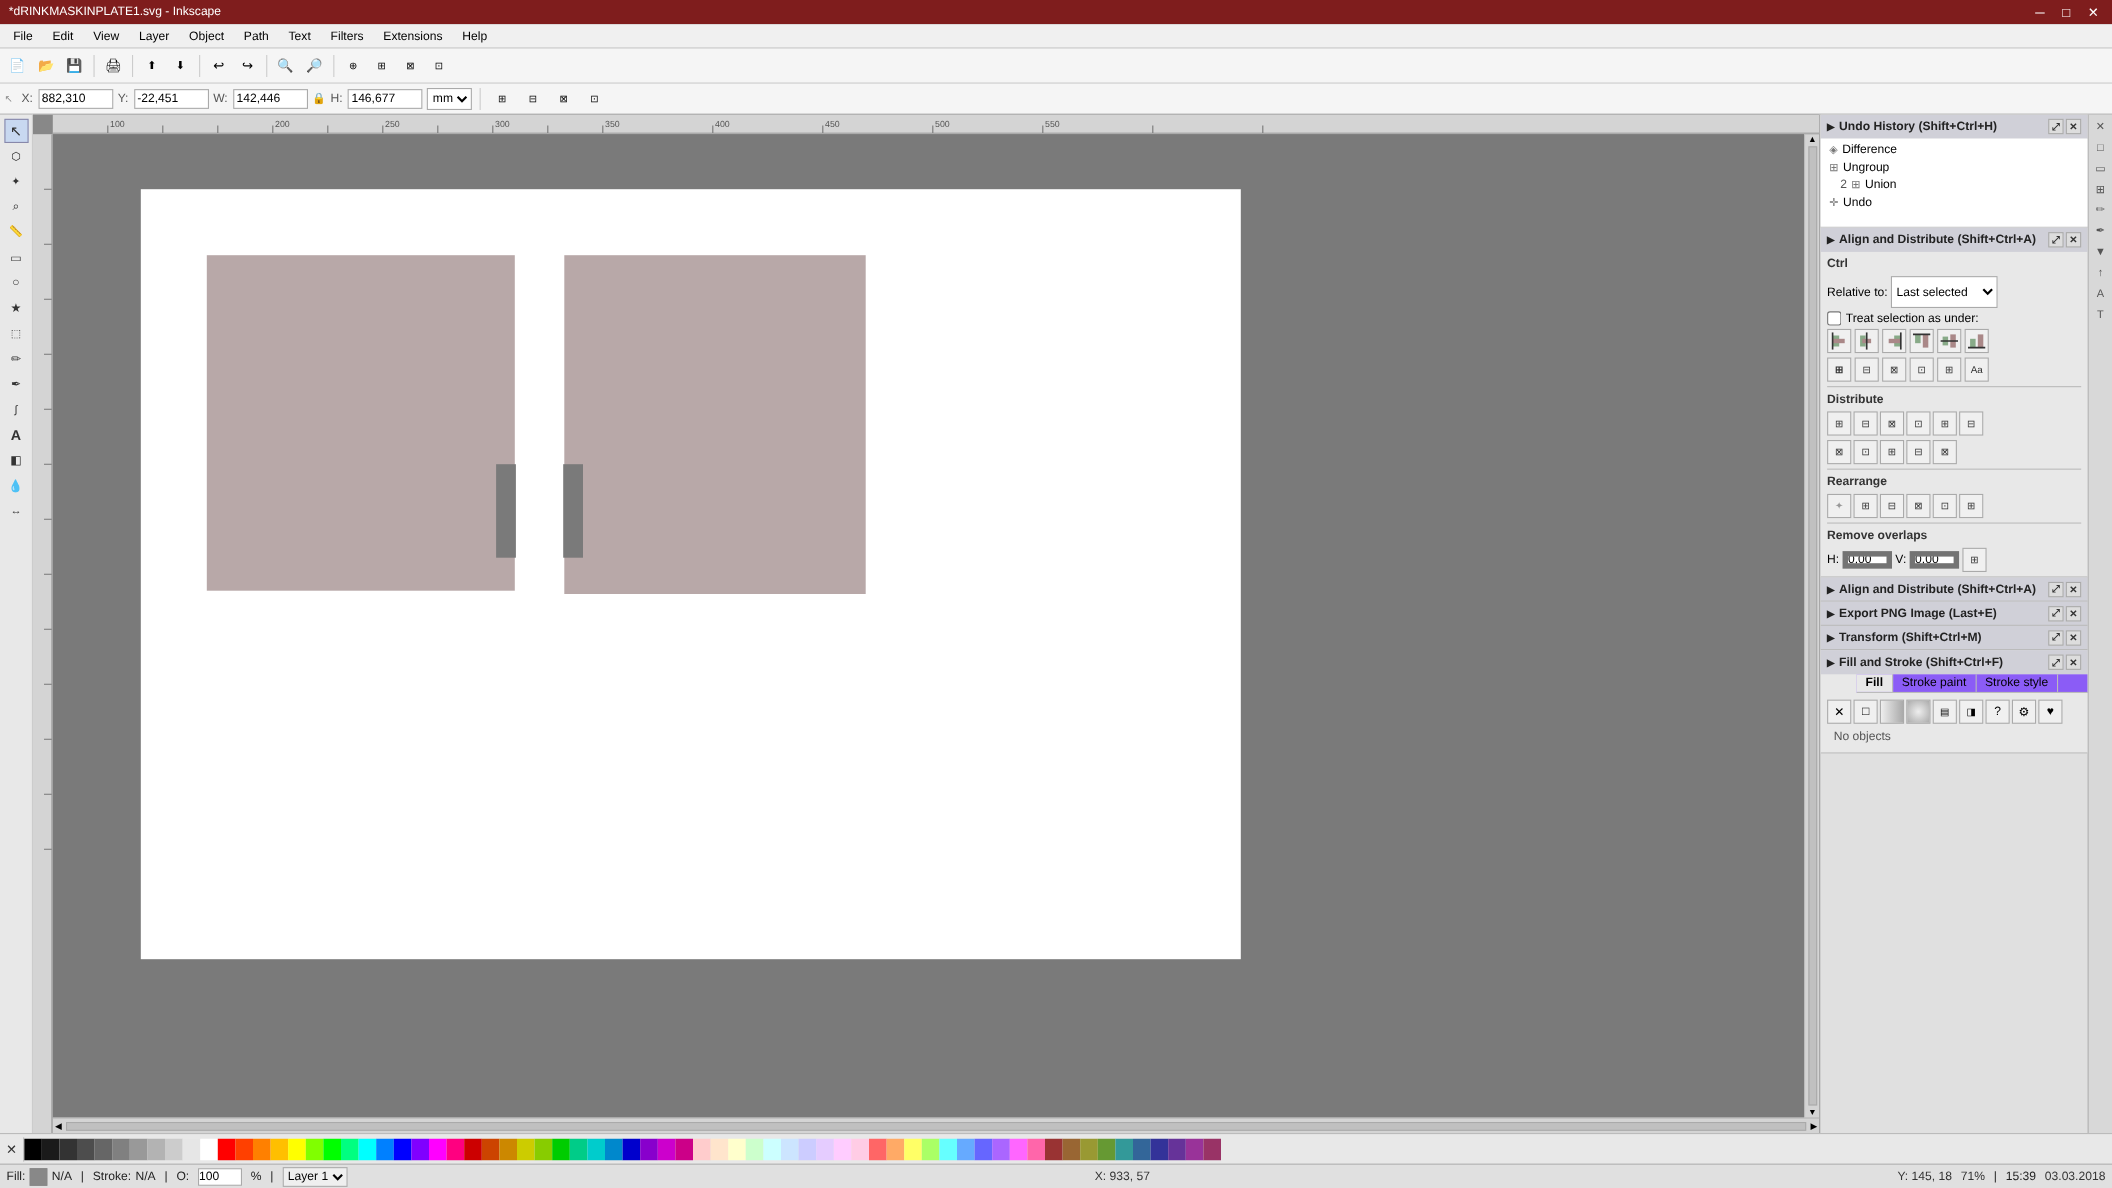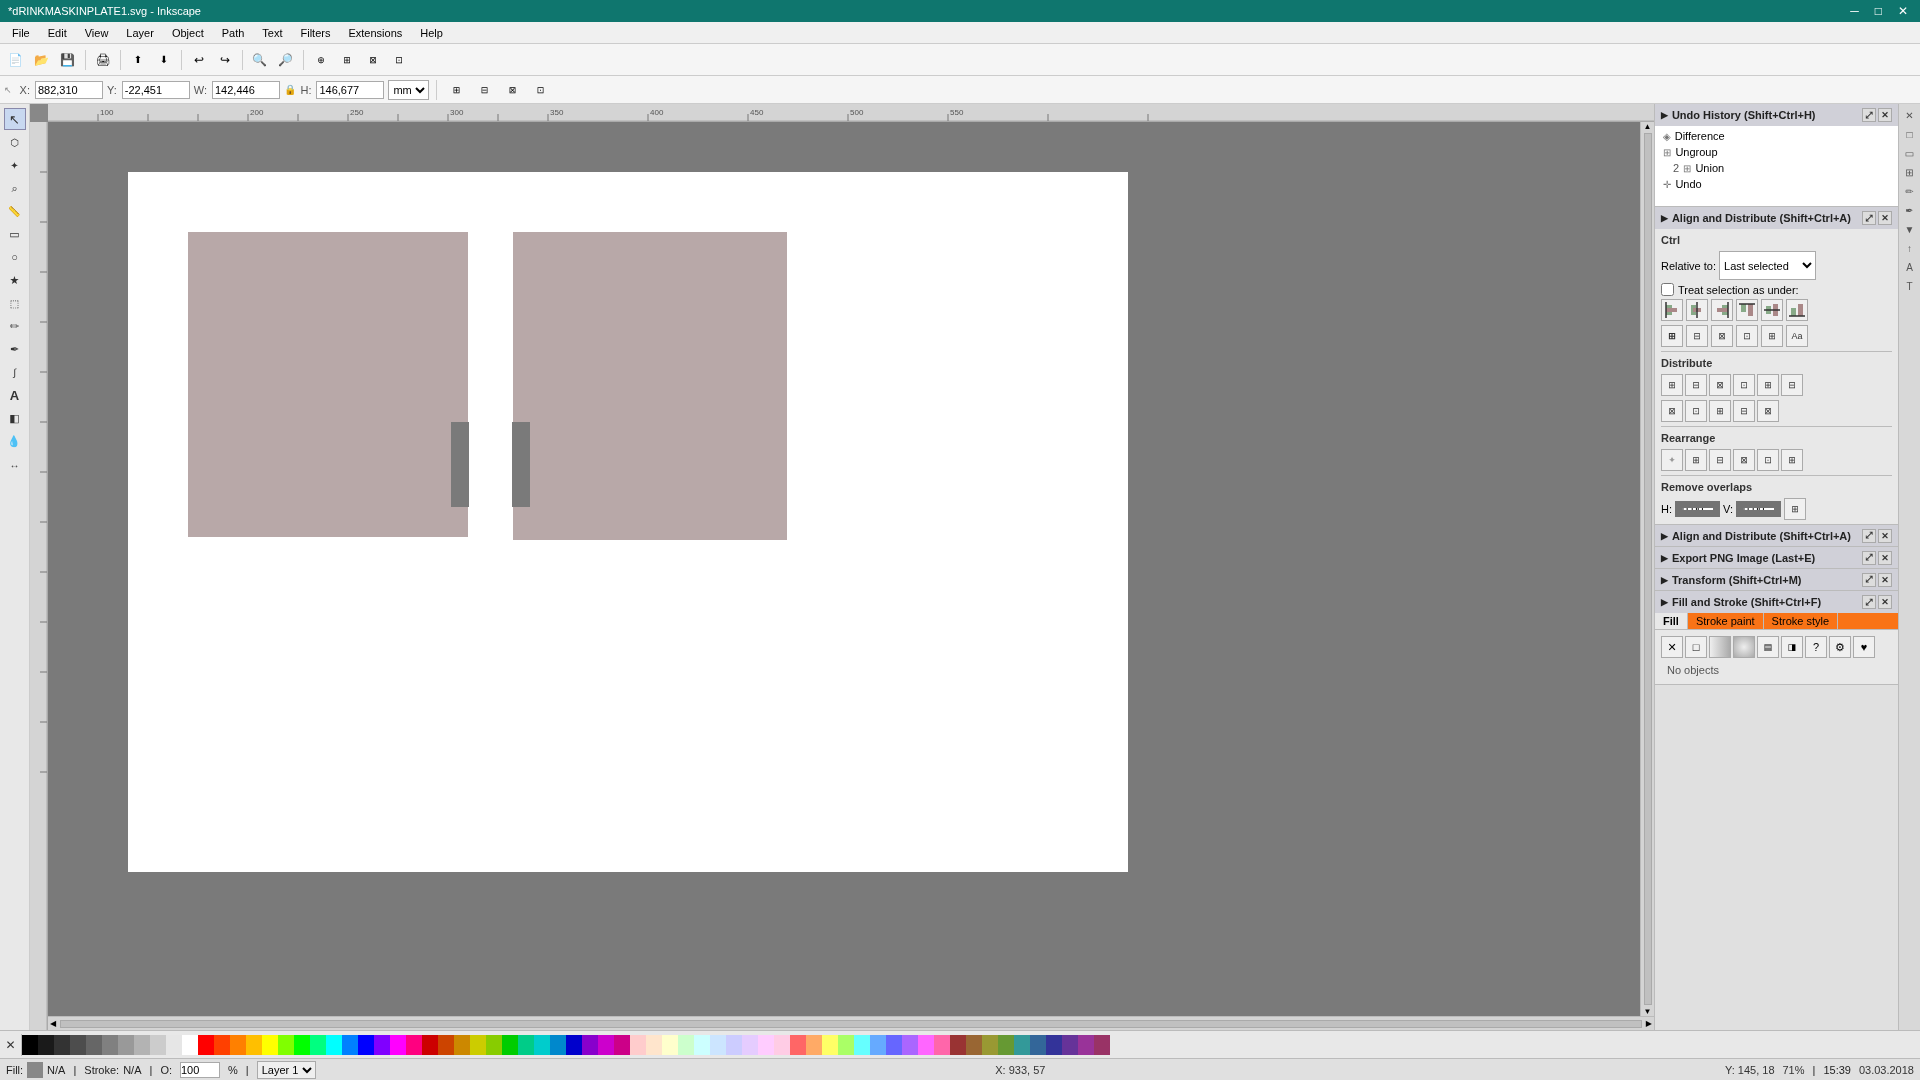--- a/index.html
+++ b/index.html
@@ -8,7 +8,7 @@
     
     #titlebar {
       height: 22px;
-      background: #0f766e;
+      background: #7f1d1d;
       color: #fff;
       display: flex;
       align-items: center;

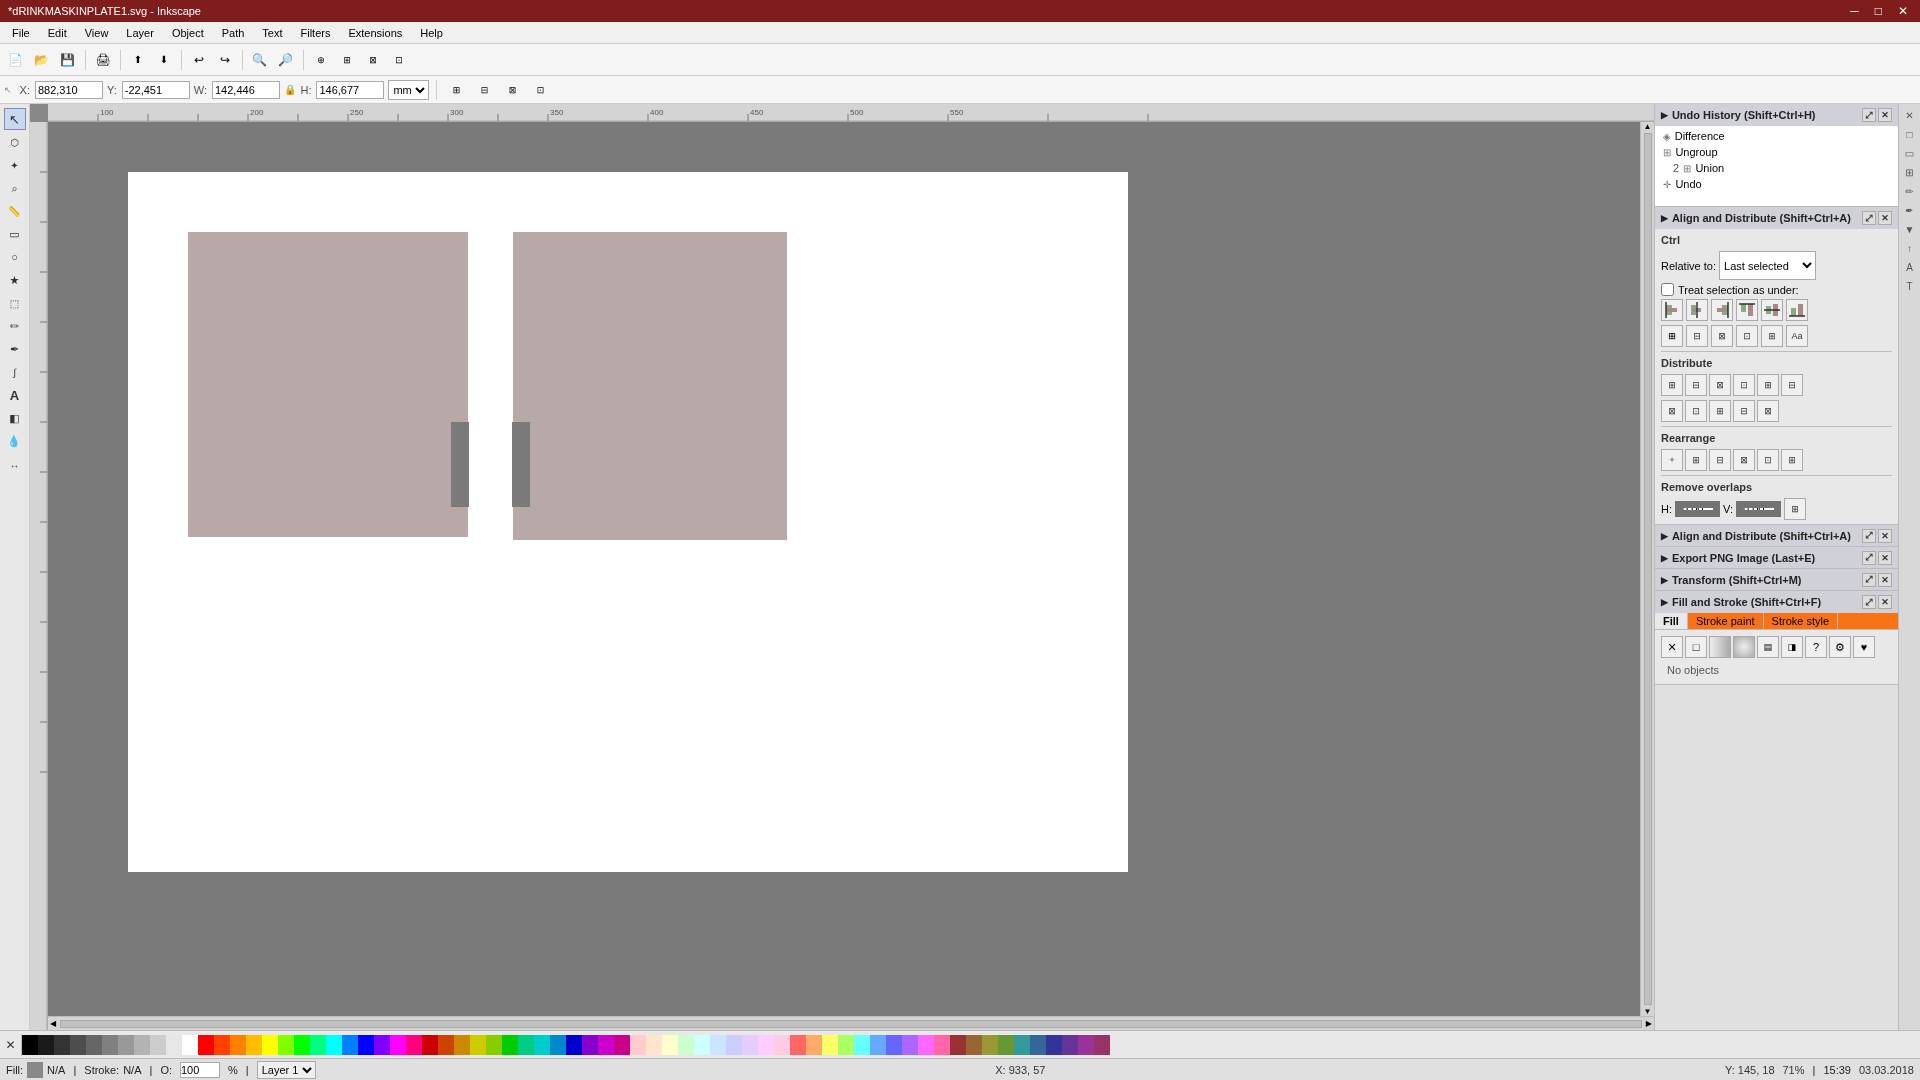--- a/index.html
+++ b/index.html
@@ -378,7 +378,7 @@
     }
     .ro-input {
       width: 45px; height: 16px;
-      border: 7px solid #737373; background: #fff;
+      border: 5px solid #737373; background: #fff;
       font-size: 11px;
     }
 

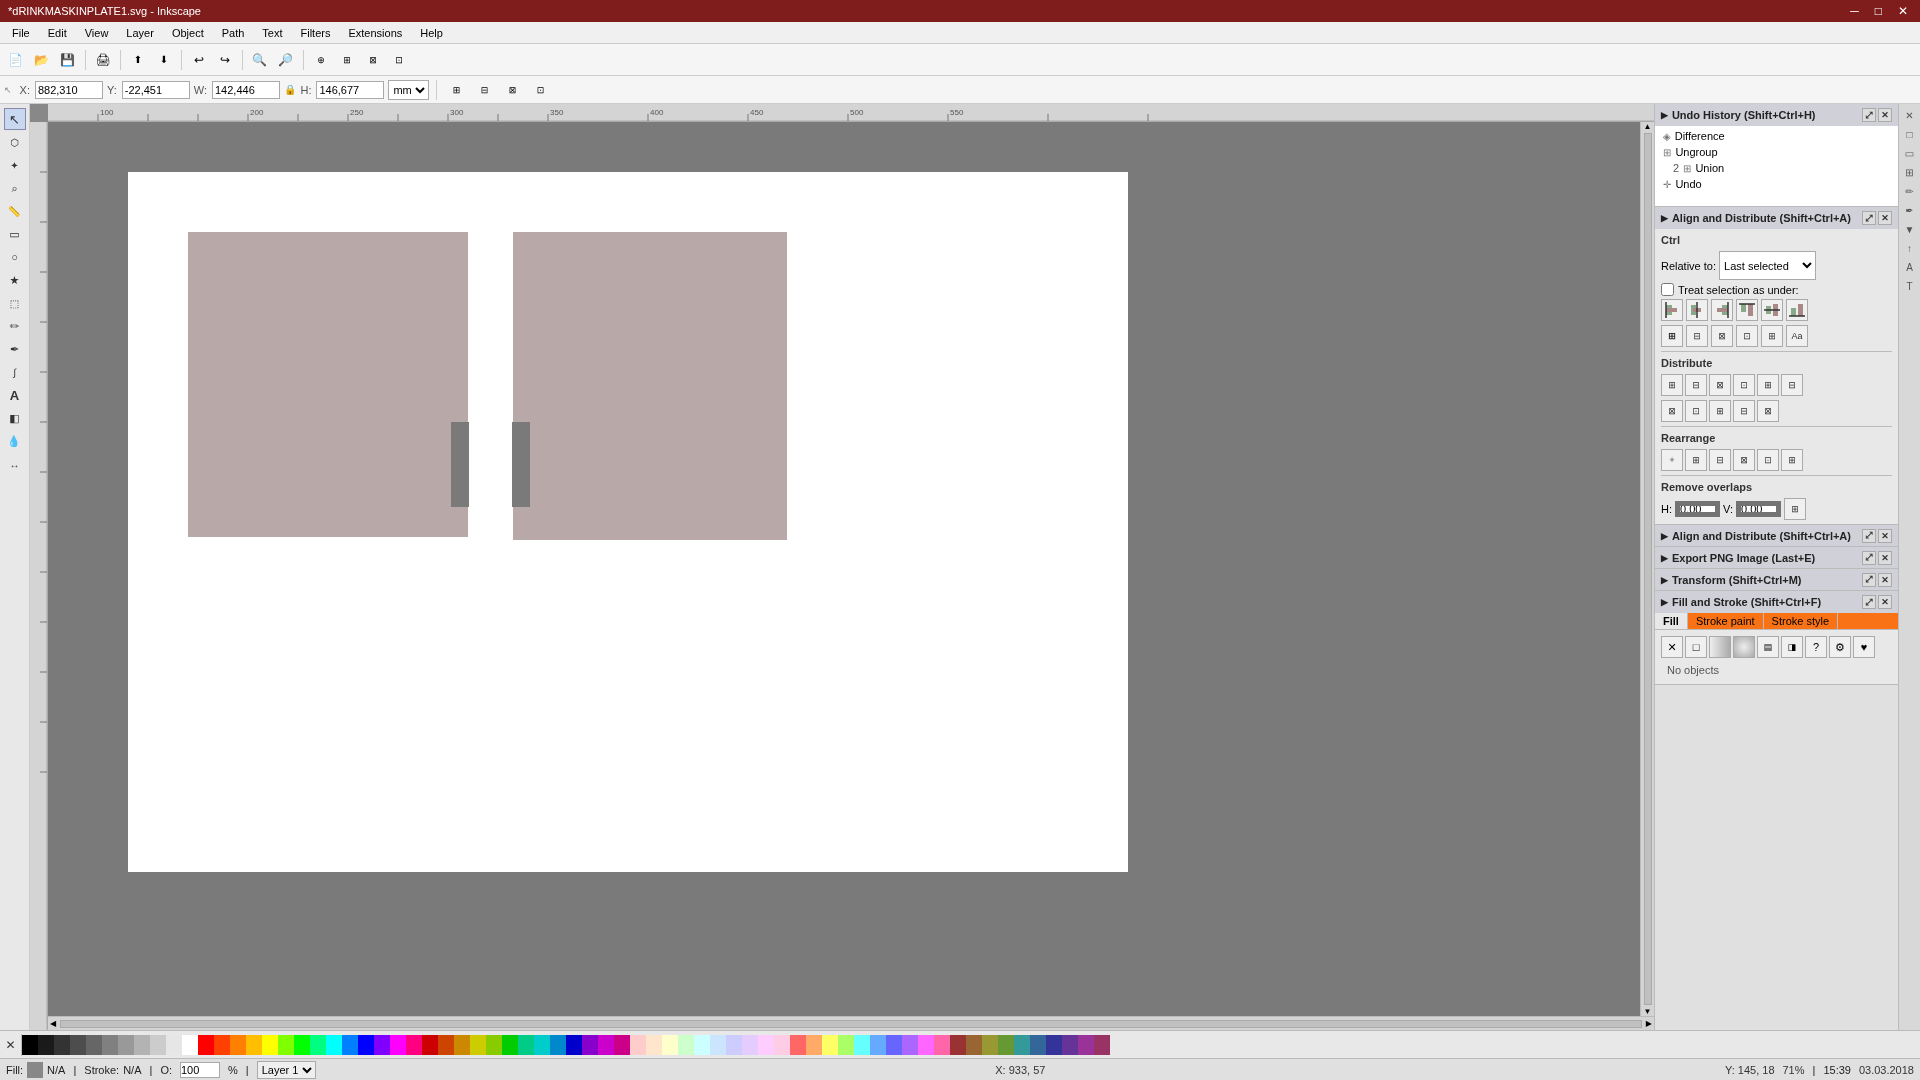--- a/index.html
+++ b/index.html
@@ -295,8 +295,9 @@
     #fill-stroke-panel { flex-shrink: 0; }
     .fill-tabs {
       display: flex;
-      background: #f97316;
+      background: #8b5cf6;
       border-bottom: 1px solid #bbb;
+      margin-left: 33px;
     }
     .fill-tab {
       padding: 2px 8px;

